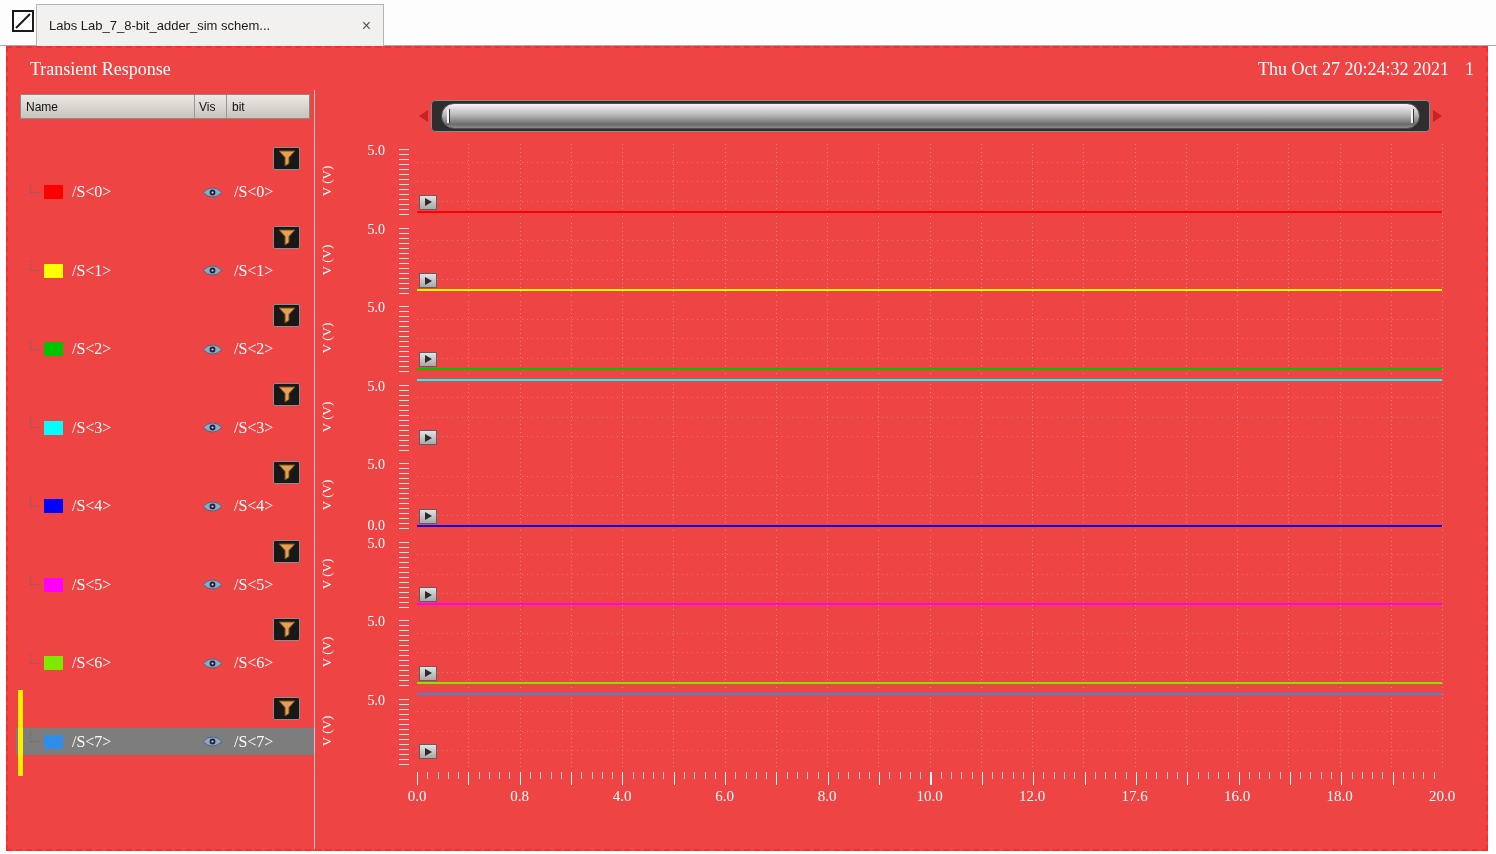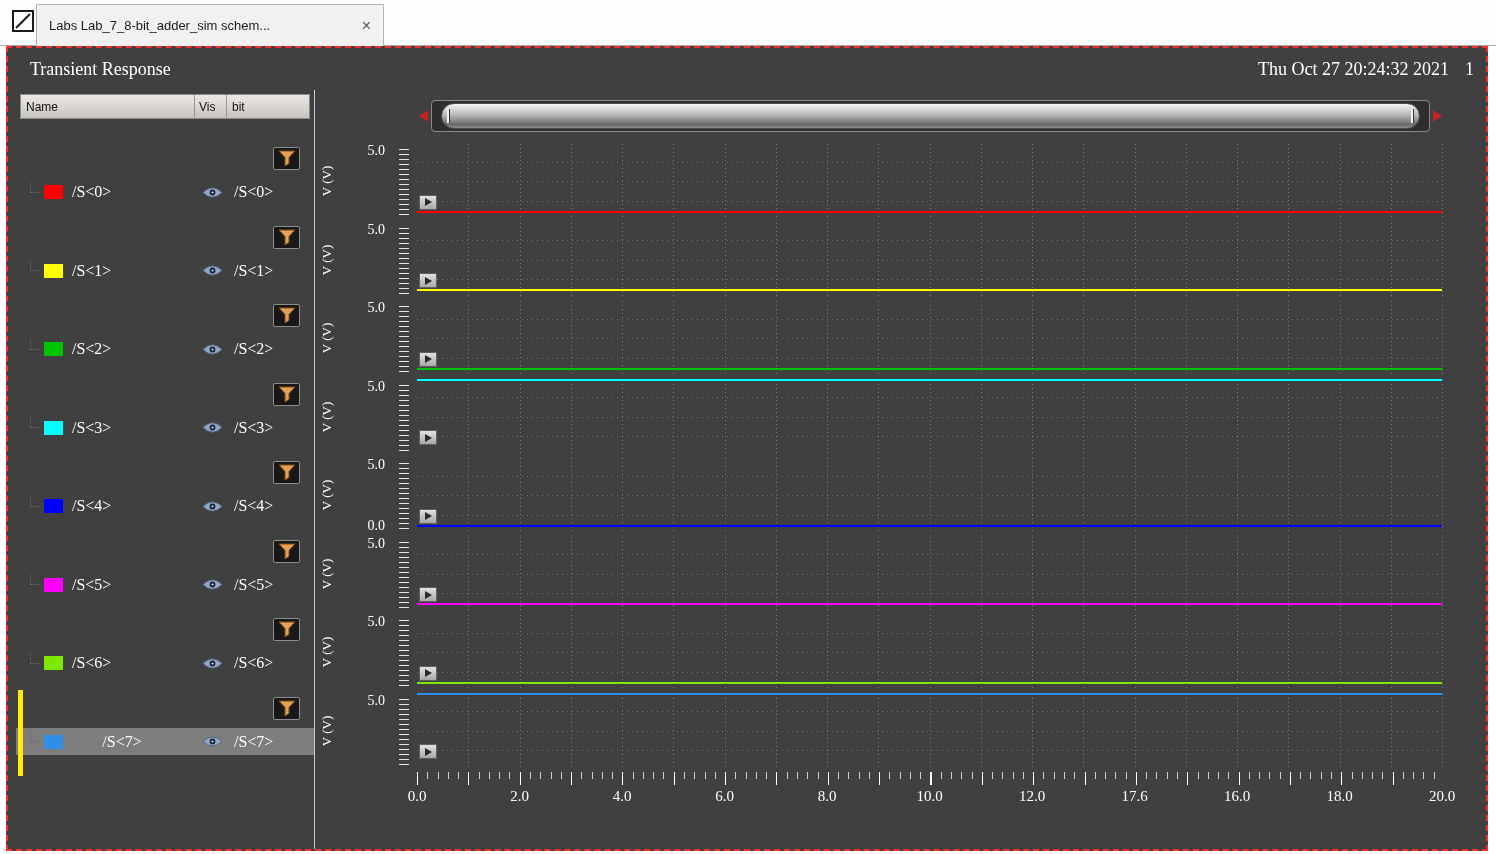--- a/index.html
+++ b/index.html
@@ -15,7 +15,7 @@
   .tab-close { margin-left:auto; color:#555; font-size:16px; line-height:1; cursor:default; }
 
   
-  .panel { position:absolute; left:6px; top:46px; width:1482px; height:805px; background:#404040;
+  .panel { position:absolute; left:6px; top:46px; width:1482px; height:805px; background:#ef4444;
            border:2px dashed #ff2b2b; color:#fff; }
   .panel-header { height:42px; display:flex; align-items:center; padding:0 12px 0 22px;
                   font-family:"Liberation Serif",serif; font-size:18px; }

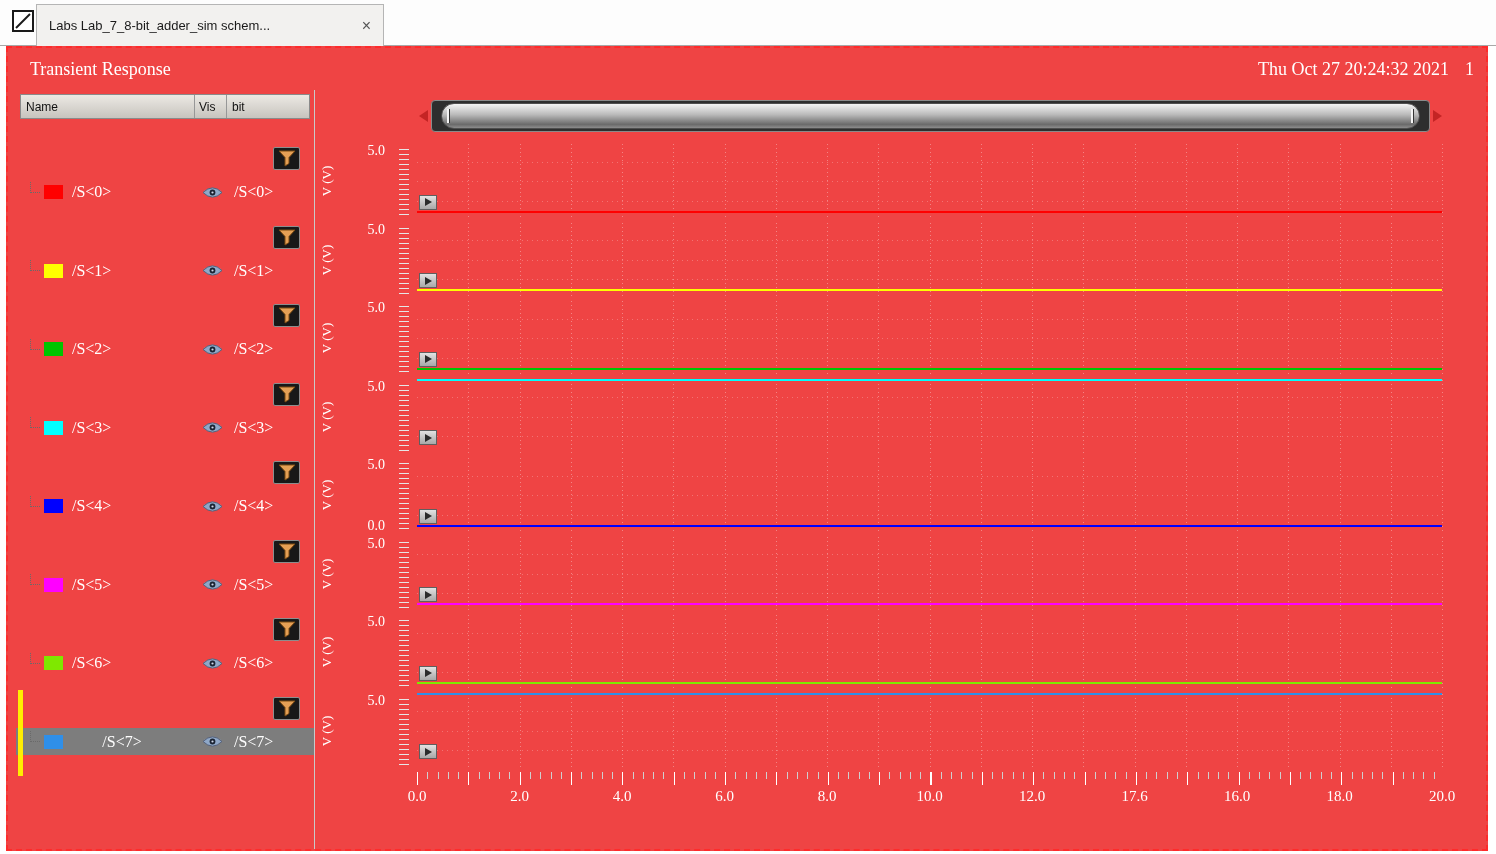--- a/index.html
+++ b/index.html
@@ -37,7 +37,7 @@
   .funnel-btn { position:absolute; right:14px; top:6px; width:27px; height:23px; background:#181818;
                 border:1px solid #8d8d8d; border-radius:2px; display:flex; align-items:center; justify-content:center; }
   .row-line { position:absolute; left:8px; right:0; bottom:14px; height:27px; display:flex; align-items:center; }
-  .row-line.selected { background:#7d7d7d;text-align:center; }
+  .row-line.selected { background:#7d7d7d; }
   .elbow { width:10px; height:11px; border-left:1px dotted #6a6a6a; border-bottom:1px dotted #6a6a6a;
            margin:0 4px 10px 14px; flex:none; }
   .swatch { width:19px; height:14px; margin-right:9px; flex:none; }

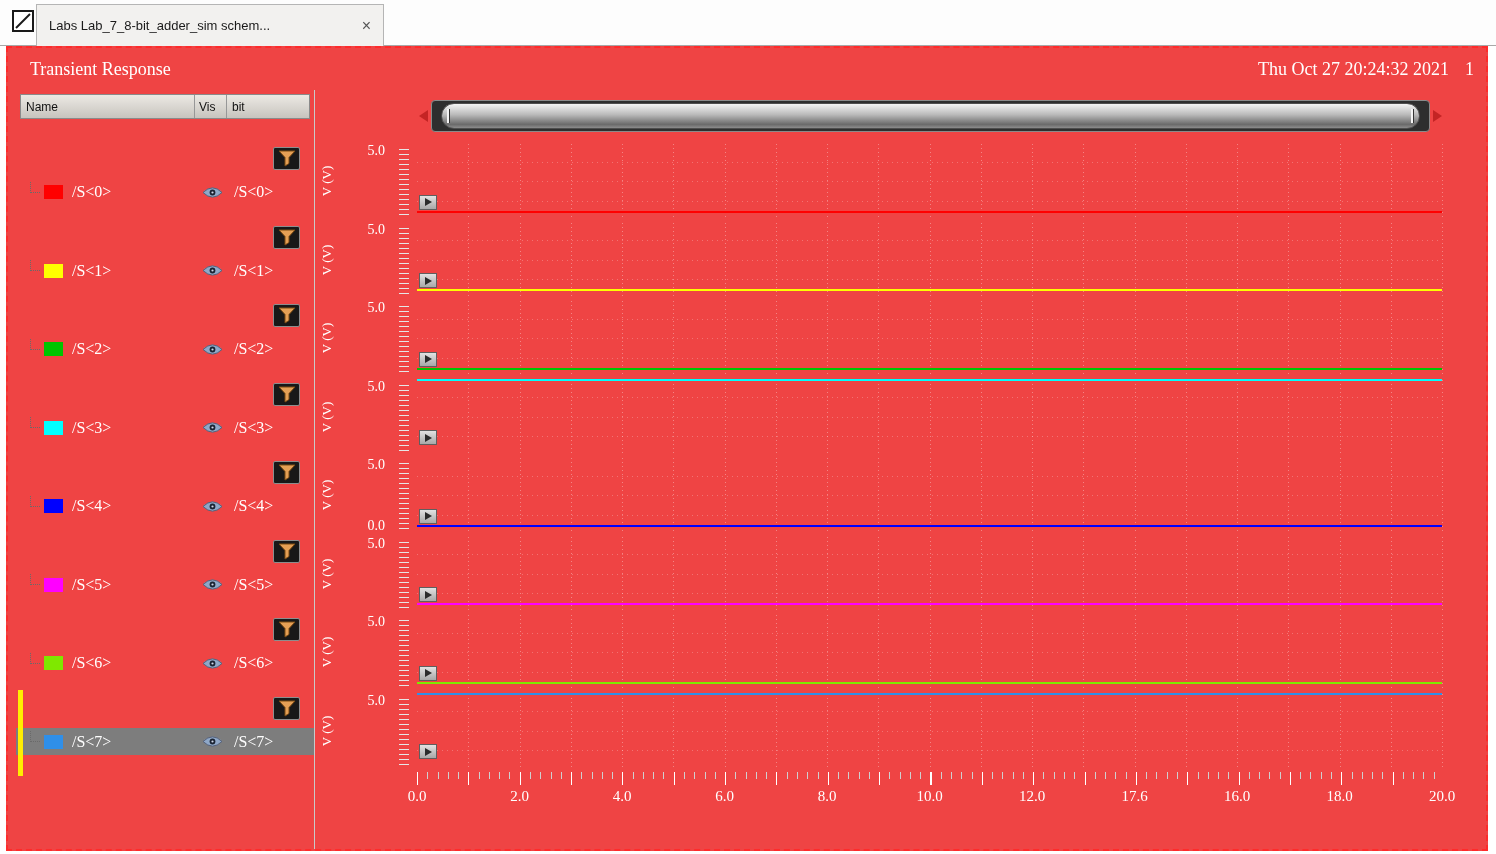--- a/index.html
+++ b/index.html
@@ -605,7 +605,7 @@
           </div>
           <div class="xlabels" id="xlabels">
               <span style="left: 0%;">0.0</span>
-              <span style="left: 10%;">2.0</span>
+              <span style="left: 10%;">0.8</span>
               <span style="left: 20%;">4.0</span>
               <span style="left: 30%;">6.0</span>
               <span style="left: 40%;">8.0</span>

